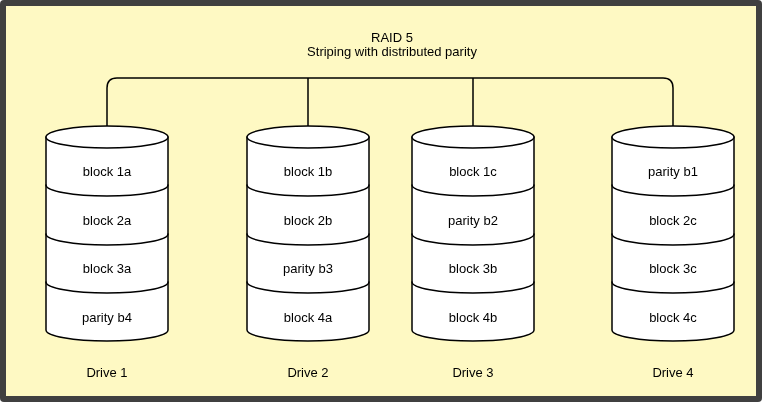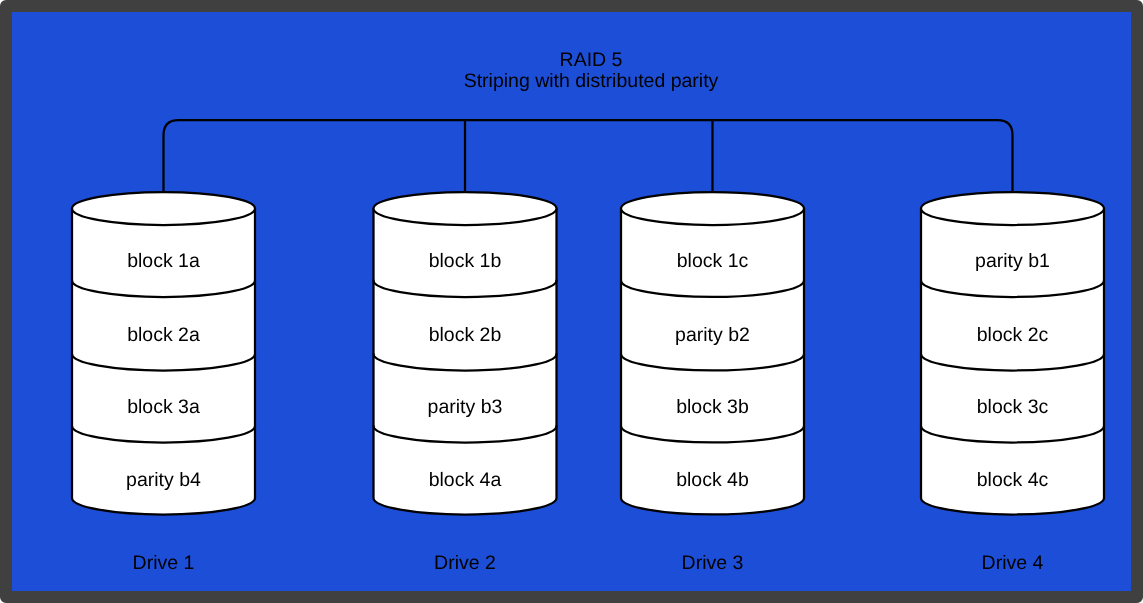--- a/index.html
+++ b/index.html
@@ -12,9 +12,9 @@
     width: 762px;
     height: 402px;
     box-sizing: border-box;
-    border: 8px solid #404040;
+    border: 6px solid #404040;
     border-radius: 4px;
-    background: #1d4ed8;
+    background: #fef9c3;
     overflow: hidden;
     font-family: "Liberation Sans", sans-serif;
   }

